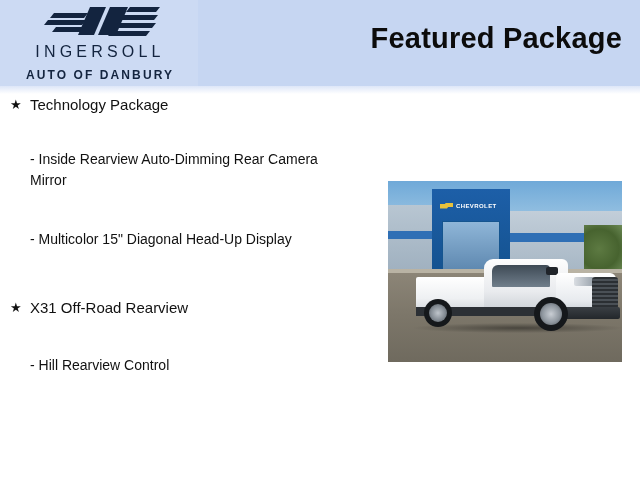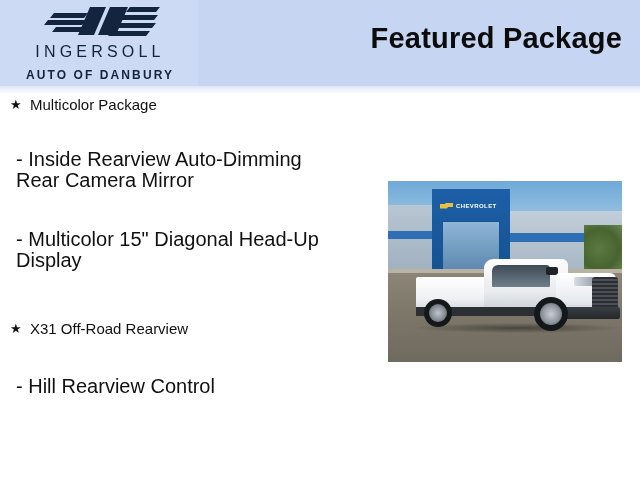--- a/index.html
+++ b/index.html
@@ -298,7 +298,7 @@
   <div class="feature-group">
     <div class="group-heading">
       <span class="group-star">★</span>
-      <span>Multicolor Package</span>
+      <span>Technology Package</span>
     </div>
     <div class="gap-after-heading"></div>
     <div class="sub-item">- Inside Rearview Auto-Dimming Rear Camera Mirror</div>

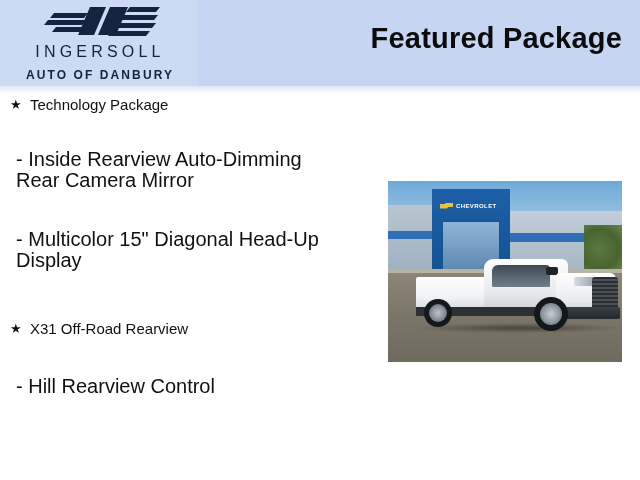--- a/index.html
+++ b/index.html
@@ -119,9 +119,9 @@
     line-height: 20px;
   }
   .sub-item {
-    padding-left: 16px;
+    padding-left: 30px;
     padding-right: 34px;
-    font-size: 20px;
+    font-size: 14px;
     color: #111111;
     line-height: 21px;
   }

